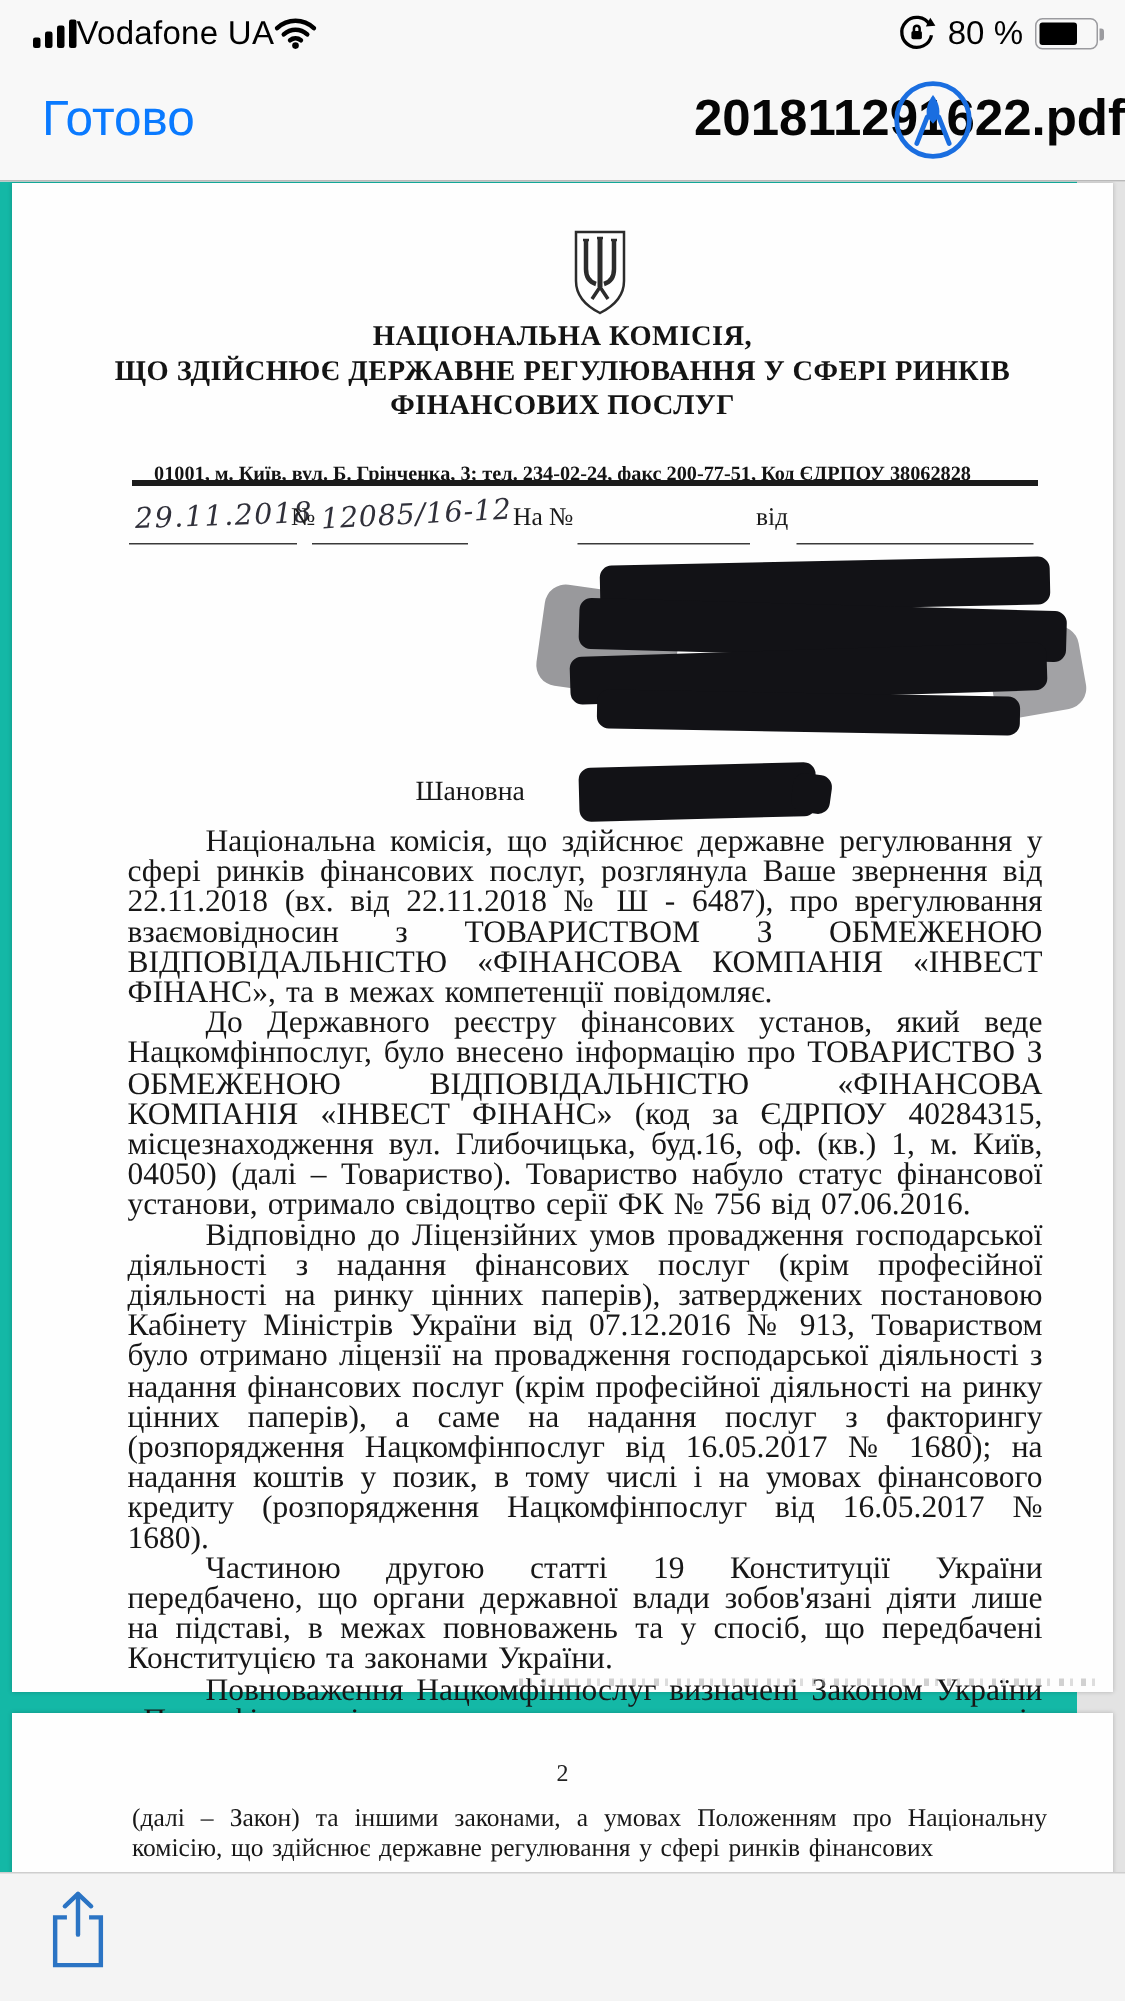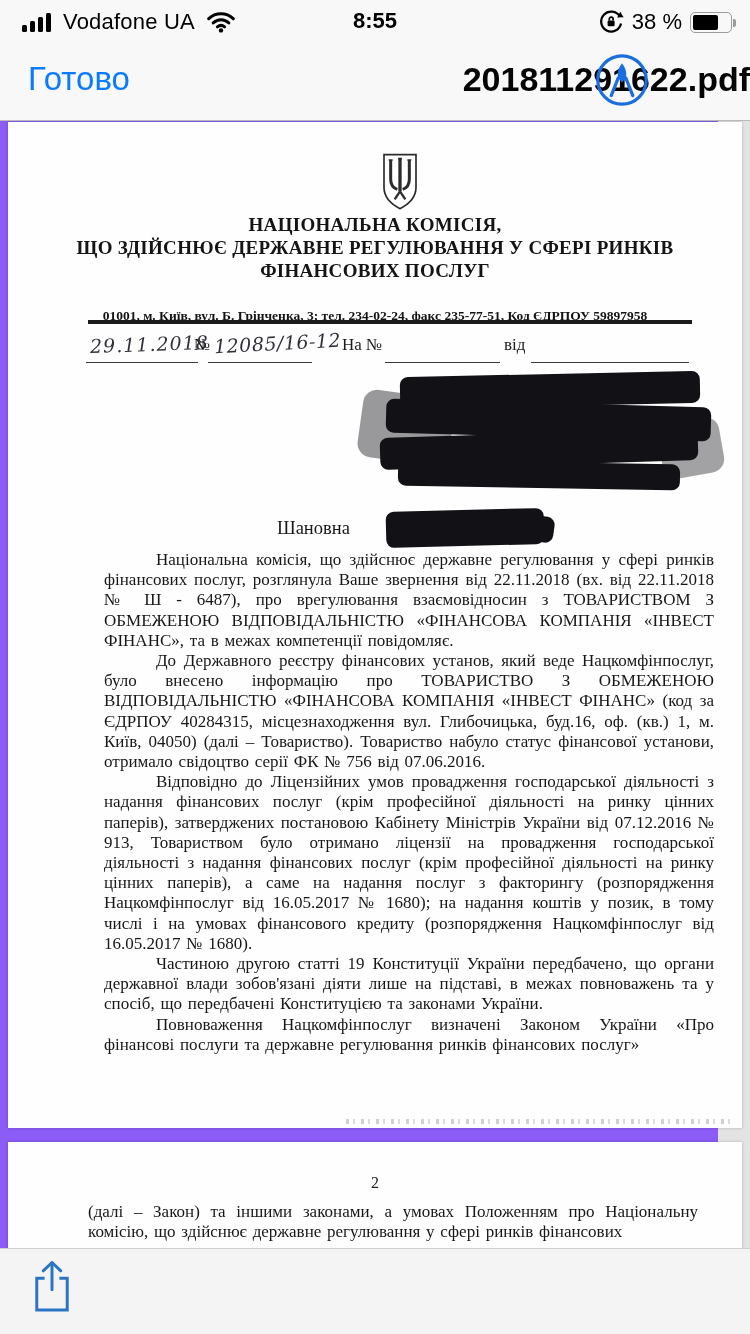--- a/index.html
+++ b/index.html
@@ -15,7 +15,7 @@
     background:#f8f8f8; border-bottom:1px solid #b9b9b9; z-index:30;
   }
   .status-bar { position:absolute; top:0; left:0; width:750px; height:42px; }
-  .sb-left { position:absolute; left:22px; top:9px; display:flex; align-items:center; gap:12px; }
+  .sb-left { position:absolute; left:22px; top:9px; display:flex; align-items:center; gap:0; }
   .signal { display:flex; align-items:flex-end; gap:3px; height:20px; }
   .signal i { display:block; width:5px; background:#000; border-radius:1.5px; }
   .signal i:nth-child(1){height:7px;} .signal i:nth-child(2){height:11px;}

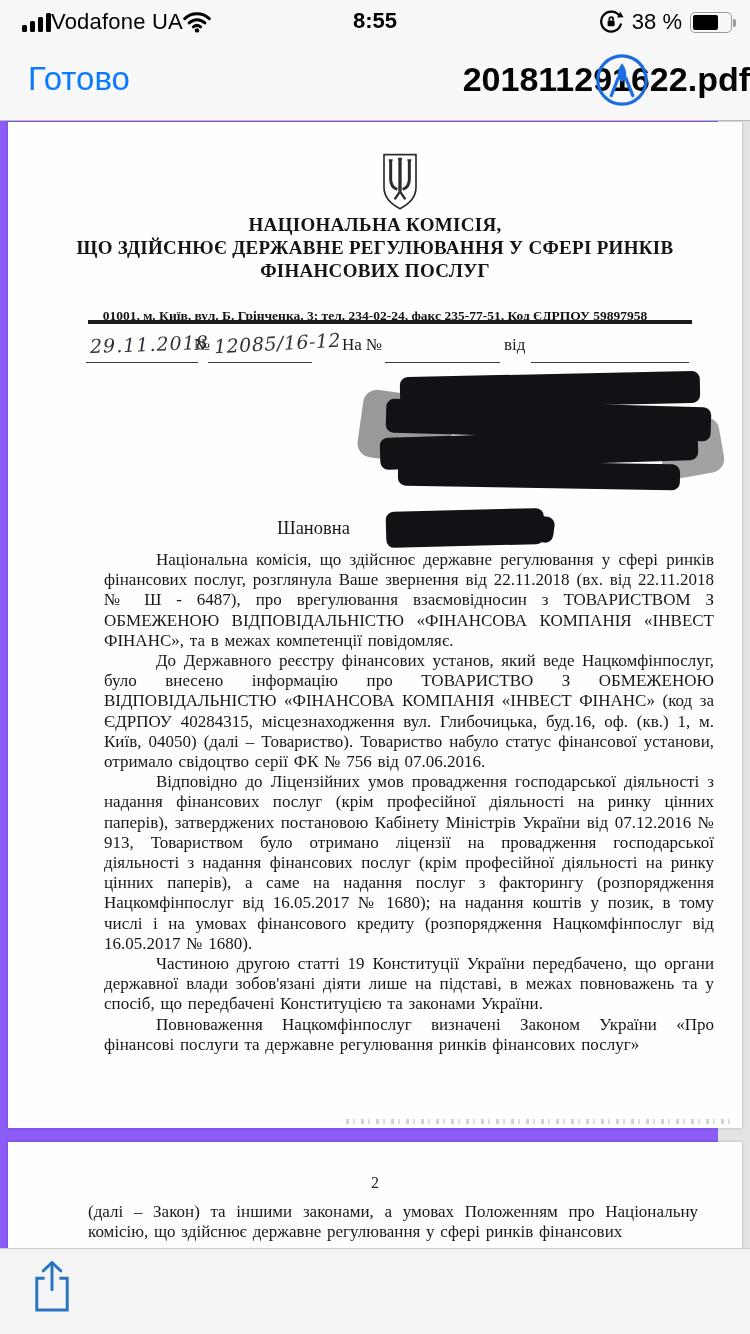--- a/index.html
+++ b/index.html
@@ -111,7 +111,6 @@
           <circle cx="12" cy="16.2" r="1.9" fill="#000"></circle>
         </svg>
       </div>
-      <div class="sb-time">8:55</div>
       <div class="sb-right">
         <svg width="26" height="26" viewBox="0 0 26 26">
           <path d="M21.8 7.5 A10 10 0 1 0 23 14.5" fill="none" stroke="#000" stroke-width="2.2"></path>

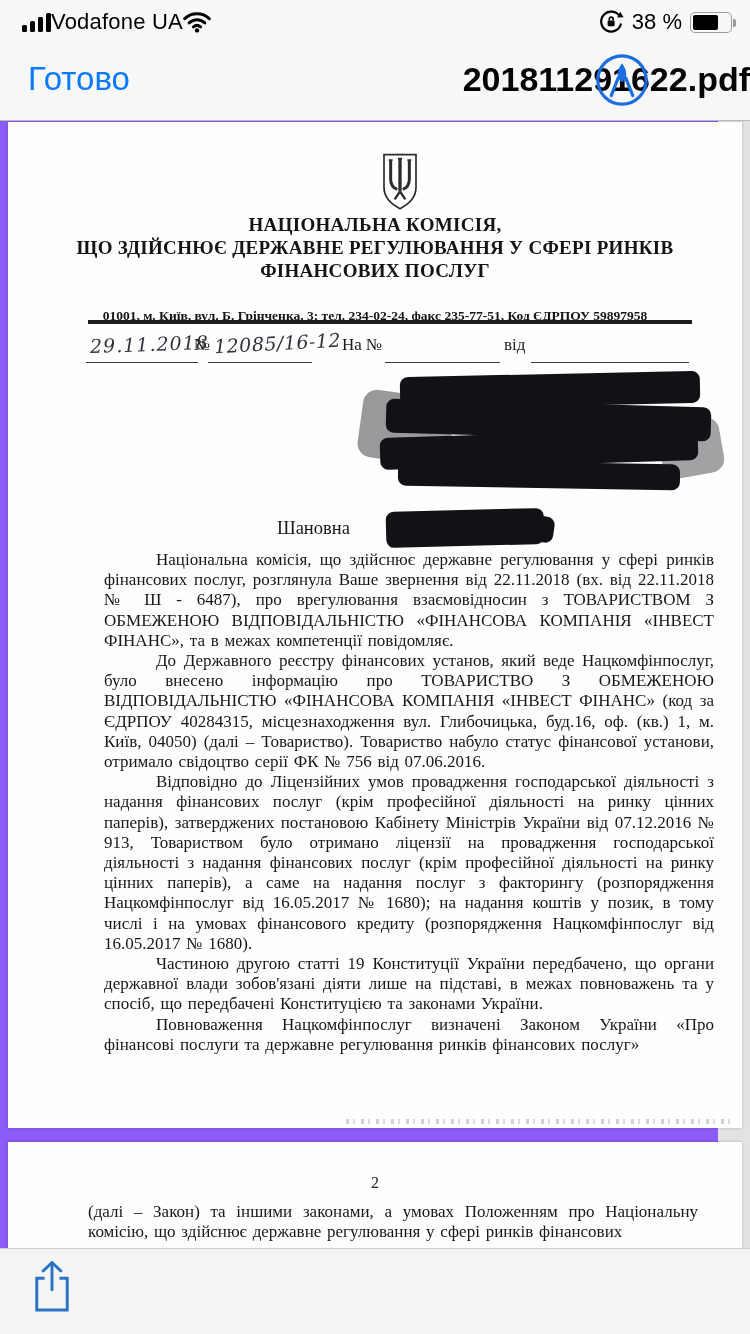--- a/index.html
+++ b/index.html
@@ -118,7 +118,7 @@
           <rect x="9.6" y="11.6" width="7" height="5.6" rx="1.2" fill="#000"></rect>
           <path d="M11.3 11.6 V10 a1.9 1.9 0 0 1 3.8 0 V11.6" fill="none" stroke="#000" stroke-width="1.7"></path>
         </svg>
-        <span class="batt-pct">38 %</span>
+        <span class="batt-pct">80 %</span>
         <span class="battery">
             <span class="fill"></span>
             <span class="nub"></span>

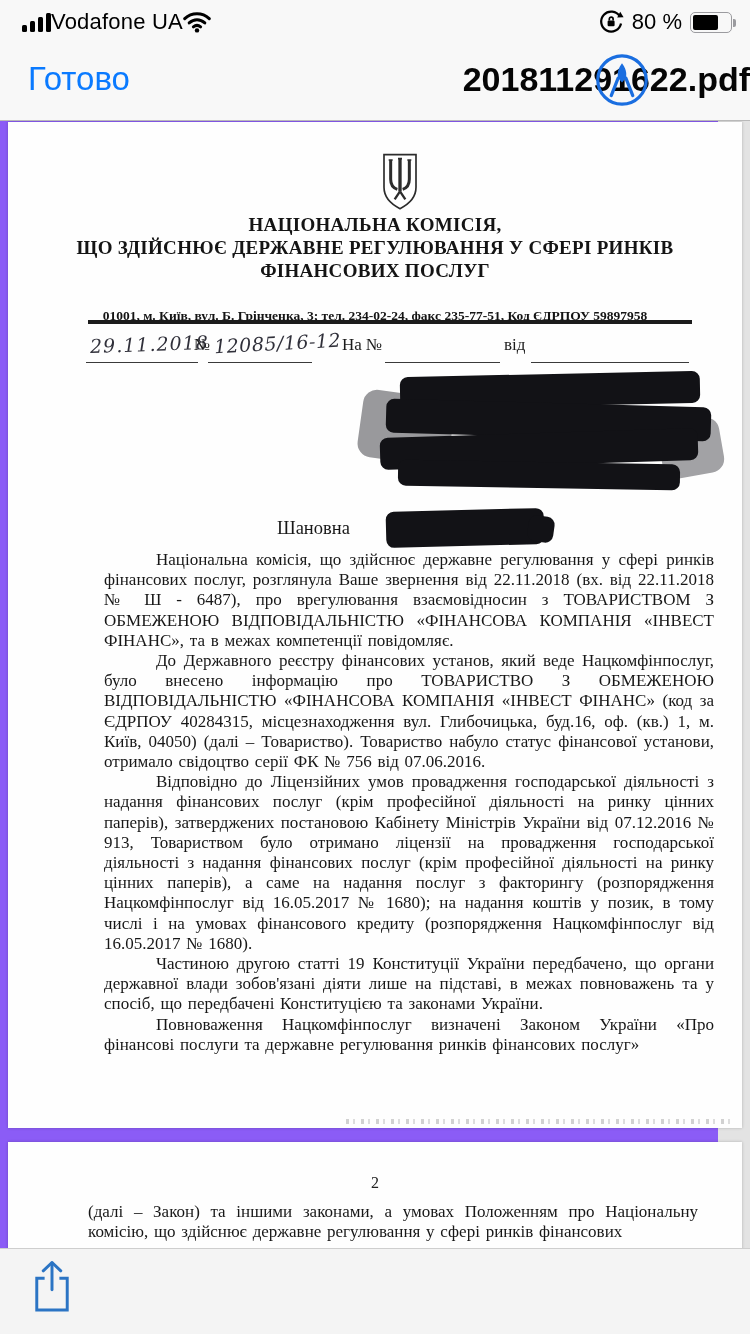--- a/index.html
+++ b/index.html
@@ -41,7 +41,7 @@
   }
   .markup-btn { position:absolute; right:44px; top:10px; width:56px; height:56px; background:none; border:none; cursor:pointer; }
   
-  .pdf-viewport { position:absolute; top:121px; left:0; width:718px; height:1213px; background:#8b5cf6; }
+  .pdf-viewport { position:absolute; top:121px; left:0; width:718px; height:1213px; background:#14b8a6; }
   .page {
     position:absolute; left:8px; width:734px; background:#fefefe;
     box-shadow:0 0 3px rgba(0,0,0,.22);

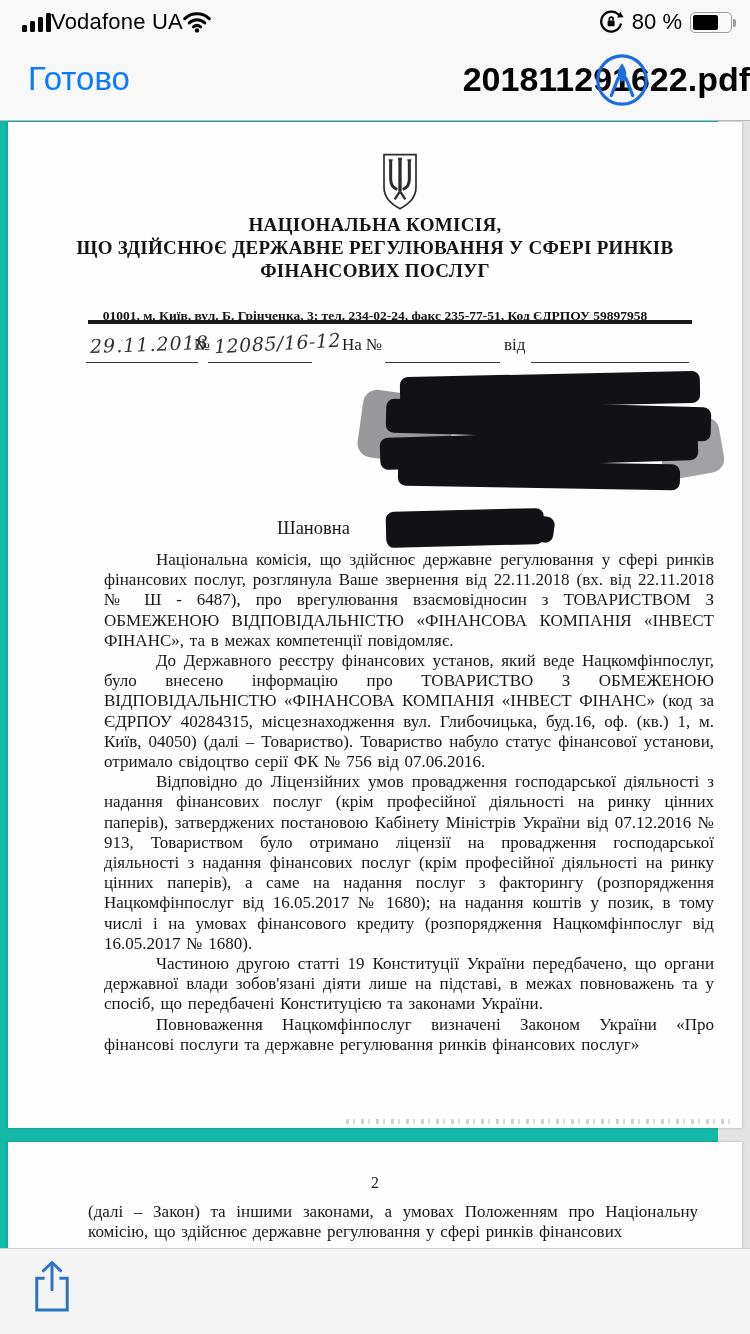--- a/index.html
+++ b/index.html
@@ -154,7 +154,7 @@
       <div class="hdr hdr-1">НАЦІОНАЛЬНА КОМІСІЯ,</div>
       <div class="hdr hdr-3">ФІНАНСОВИХ ПОСЛУГ</div>
       <div class="hdr hdr-2">ЩО ЗДІЙСНЮЄ ДЕРЖАВНЕ РЕГУЛЮВАННЯ У СФЕРІ РИНКІВ</div>
-      <div class="hdr hdr-addr">01001, м. Київ, вул. Б. Грінченка, 3; тел. 234-02-24, факс 235-77-51, Код ЄДРПОУ 59897958</div>
+      <div class="hdr hdr-addr">01001, м. Київ, вул. Б. Грінченка, 3; тел. 234-02-24, факс 200-77-51, Код ЄДРПОУ 38062828</div>
       <div class="rule"></div>
 
       <span class="hand ref-date">29.11.2018</span>

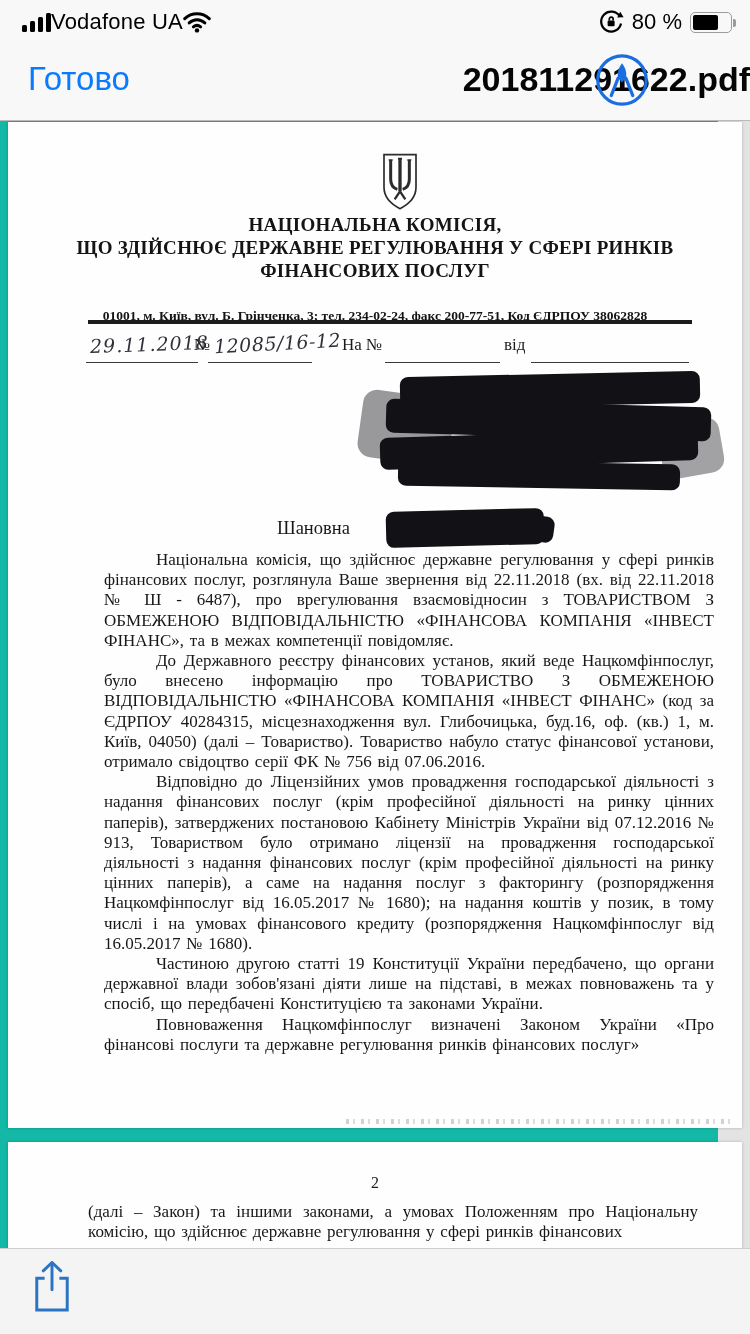--- a/index.html
+++ b/index.html
@@ -73,7 +73,7 @@
   
   .subject { position:absolute; left:80px; top:354px; font-size:18px; line-height:25px; color:#181818; }
   .salutation { position:absolute; left:269px; top:396px; font-size:18.5px; color:#181818; }
-  .body-text { position:absolute; left:96px; top:428px; width:610px; font-size:17px; line-height:20.2px; text-align:justify; word-spacing:1.5px; color:#171717; }
+  .body-text { position:absolute; left:77px; top:428px; width:610px; font-size:21px; line-height:20.2px; text-align:justify; word-spacing:1.5px; color:#171717; }
   .body-text p { text-indent:52px; margin:0; }
   .scan-noise {
     position:absolute; left:338px; top:997px; width:390px; height:5px; opacity:.45;

